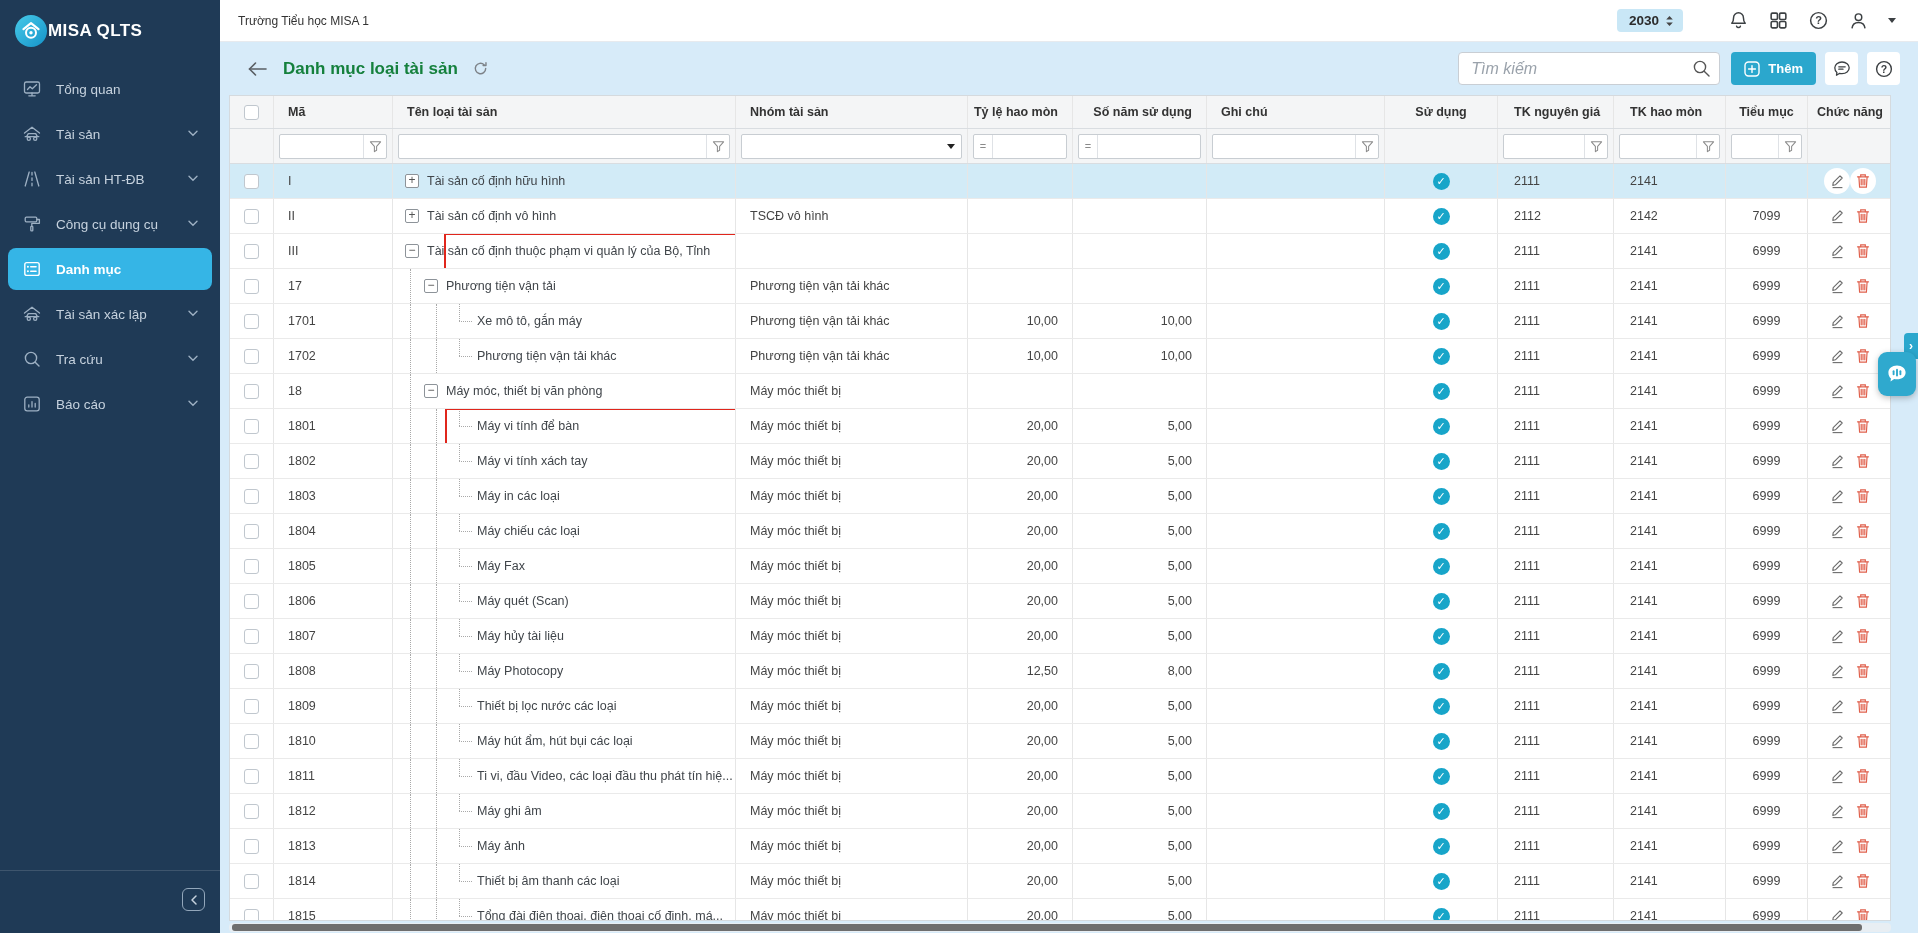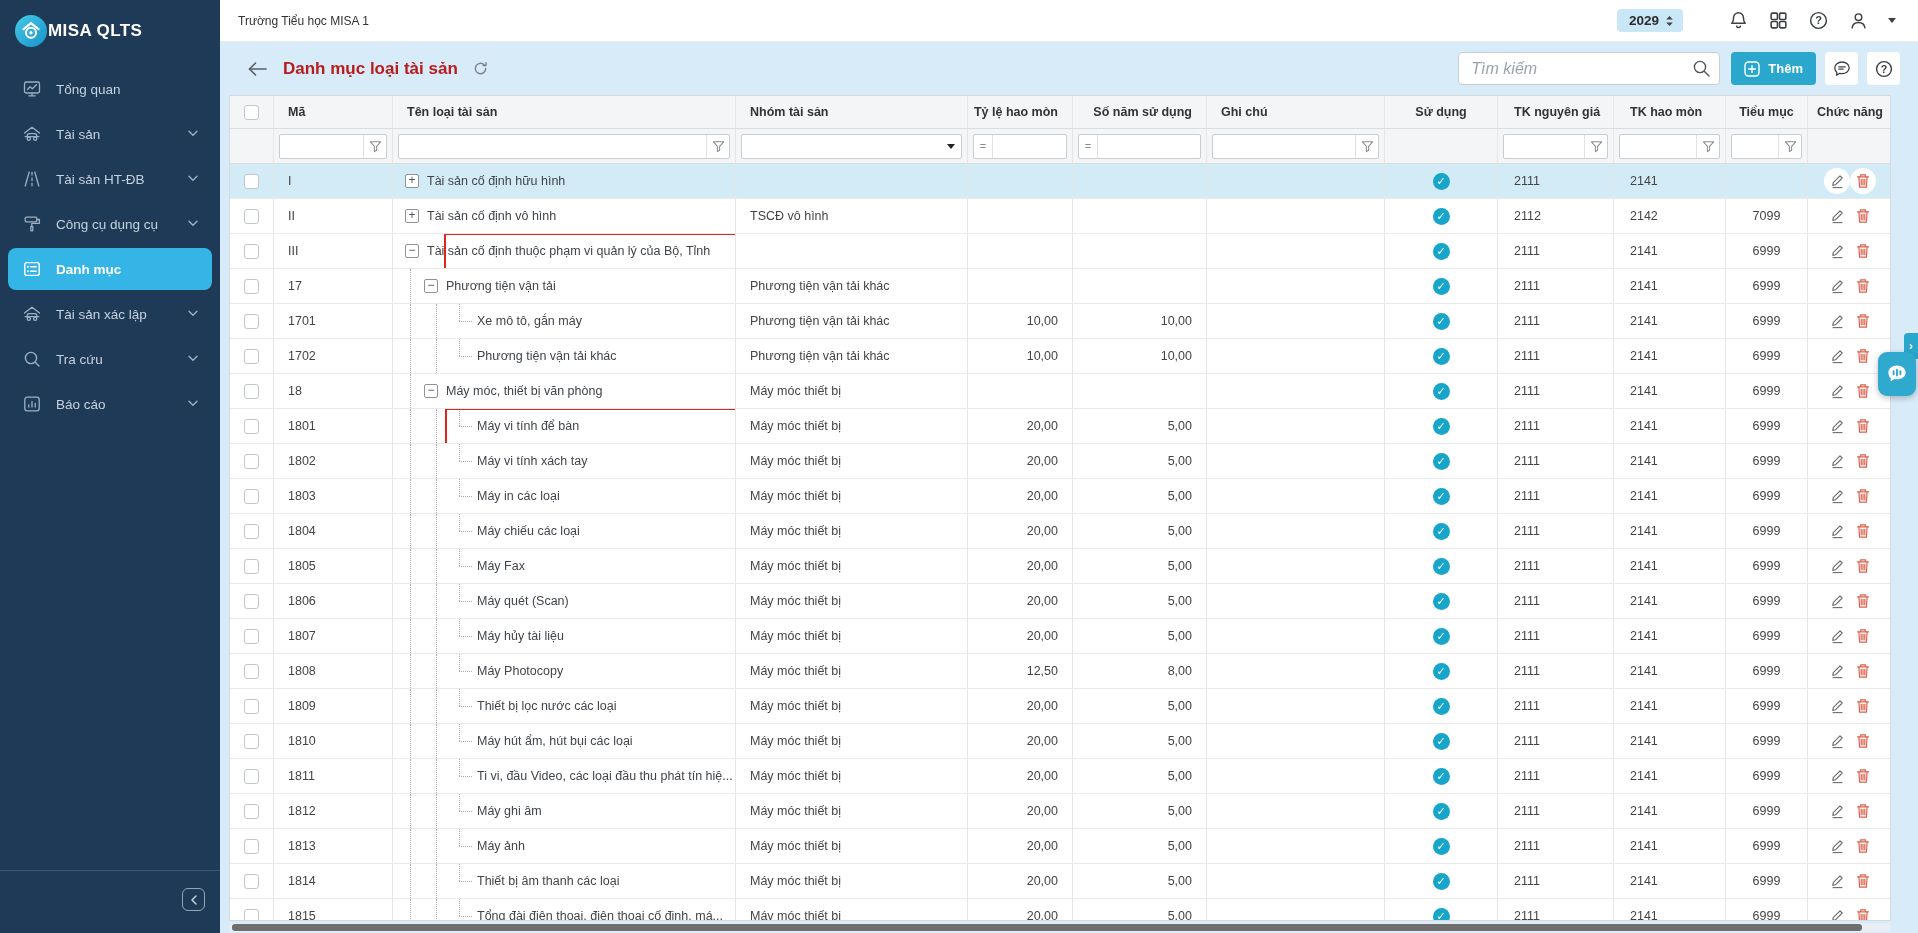--- a/index.html
+++ b/index.html
@@ -240,7 +240,7 @@
       <span class="org-name">Trường Tiểu học MISA 1</span>
       <div class="topbar-right">
         <div class="year-chip">
-          <span class="y">2029</span>
+          <span class="y">2030</span>
           <span>
             <svg width="11" height="14" viewBox="0 0 11 14">
                 <path d="M2.2 5.4 L5.5 2 L8.8 5.4 Z" fill="#444"></path>

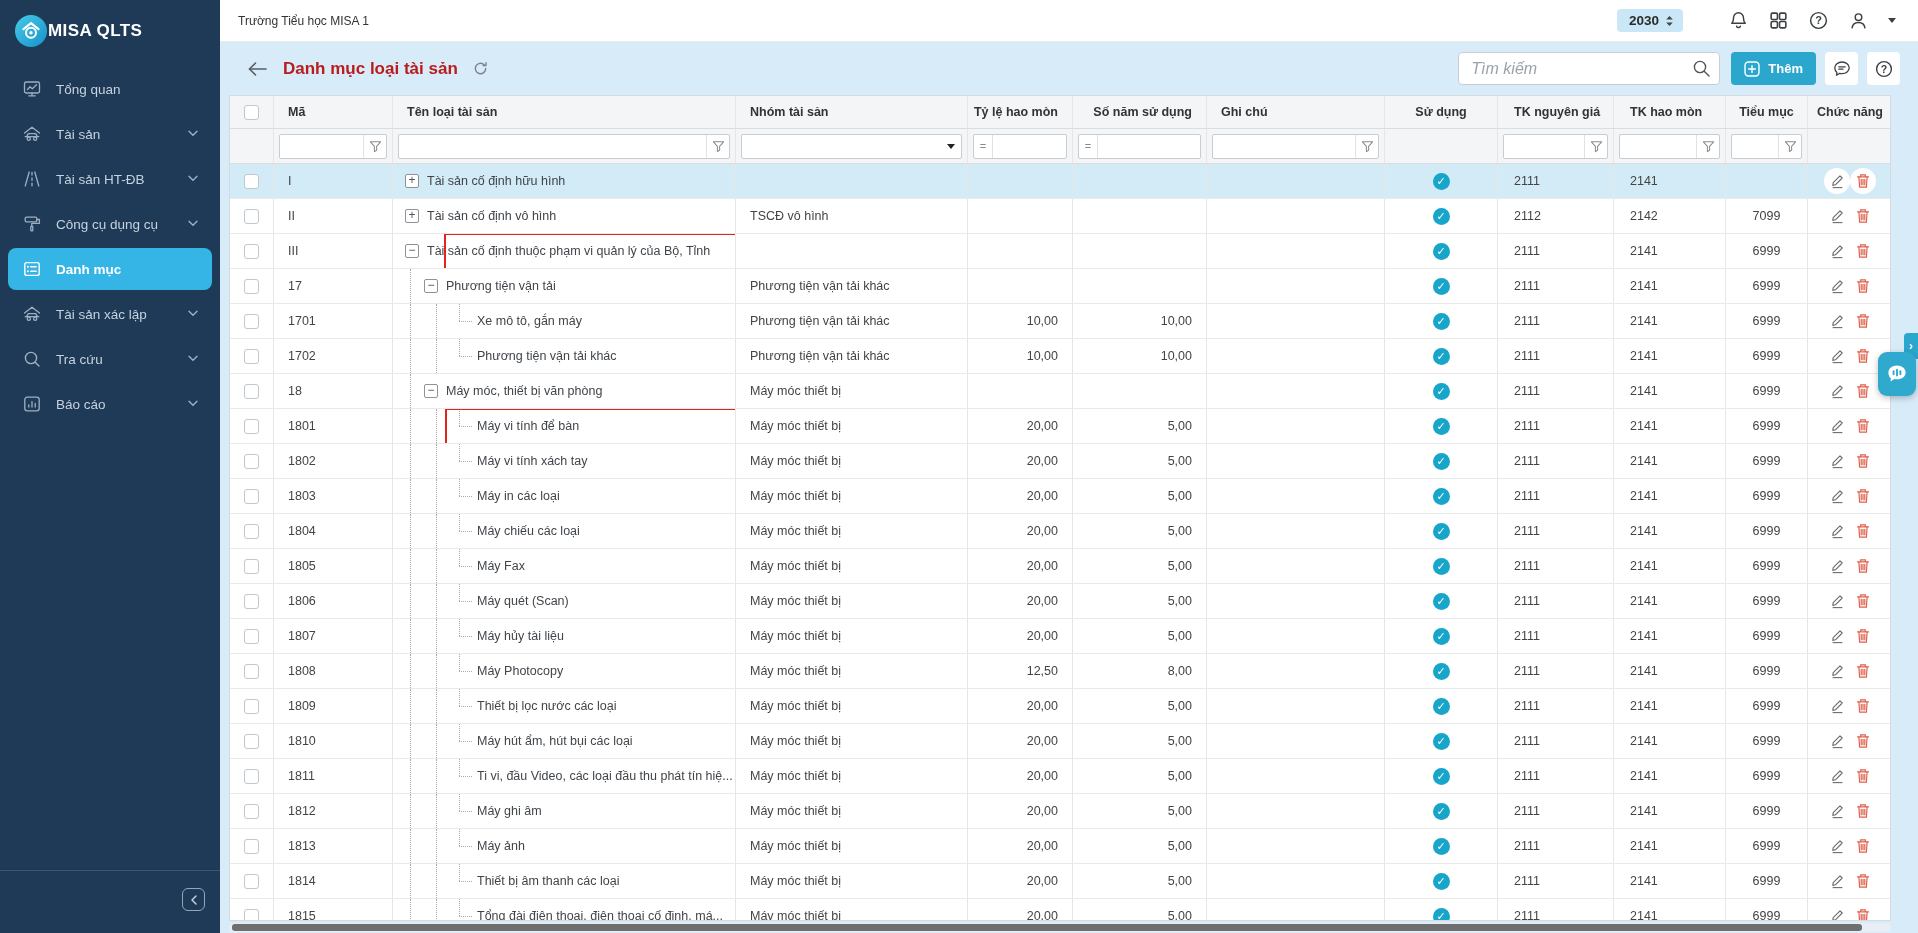--- a/index.html
+++ b/index.html
@@ -35,7 +35,7 @@
   .content { position:absolute; left:0; top:42px; right:0; bottom:0; background:#d7ebf9; }
   .titlebar { height:53px; display:flex; align-items:center; }
   .back-btn { margin-left:27px; cursor:pointer; display:flex; }
-  .page-title { margin-left:16px; font-size:17px; font-weight:bold; color:#b91c1c; }
+  .page-title { margin-left:16px; font-size:17px; font-weight:bold; color:#15803d; }
   .refresh-btn { margin-left:14px; cursor:pointer; display:flex; }
   .title-right { position:absolute; right:18px; top:10px; display:flex; align-items:center; }
   .searchbox { width:262px; height:33px; background:#fff; border:1px solid #c9ced4; border-radius:4px; display:flex; align-items:center; padding:0 8px 0 12px; }

